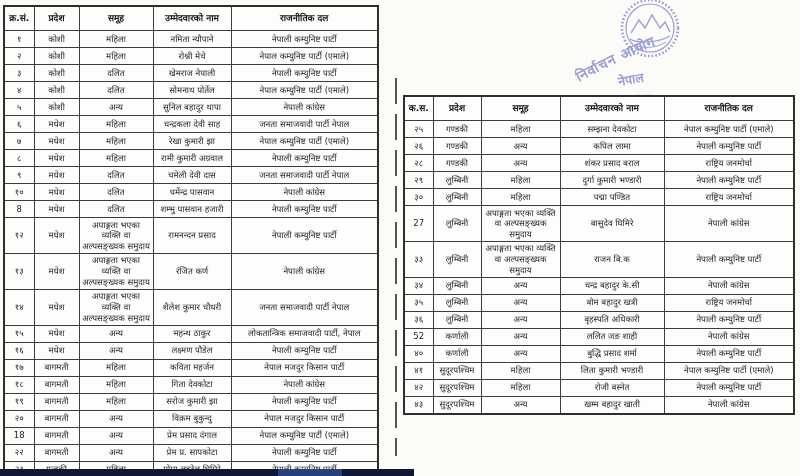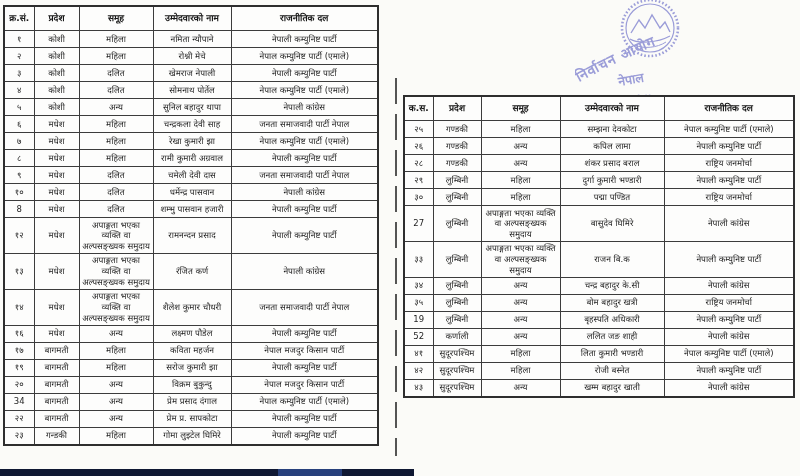--- a/index.html
+++ b/index.html
@@ -347,7 +347,7 @@
           <td>राष्ट्रिय जनमोर्चा</td>
         </tr>
         <tr>
-          <td>19</td>
+          <td>३६</td>
           <td>लुम्बिनी</td>
           <td>अन्य</td>
           <td>बृहस्पति अधिकारी</td>

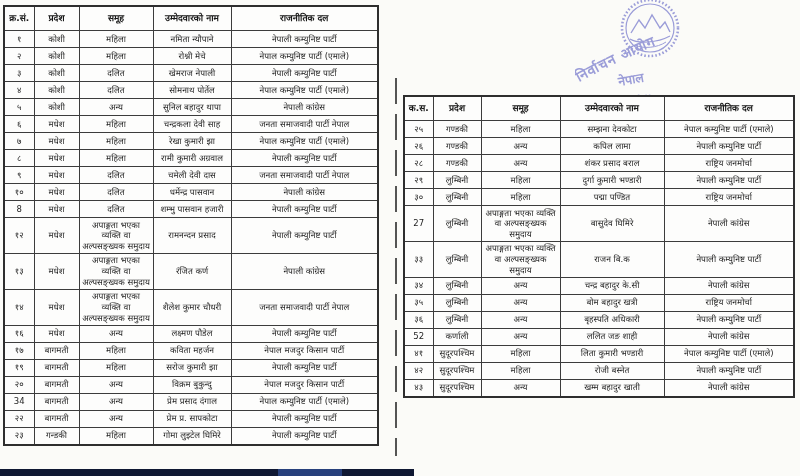--- a/index.html
+++ b/index.html
@@ -214,6 +214,13 @@
           <td>जनता समाजवादी पार्टी नेपाल</td>
         </tr>
         <tr>
+          <td>१५</td>
+          <td>मधेश</td>
+          <td>अन्य</td>
+          <td>महन्थ ठाकुर</td>
+          <td>लोकतान्त्रिक समाजवादी पार्टी, नेपाल</td>
+        </tr>
+        <tr>
           <td>१६</td>
           <td>मधेश</td>
           <td>अन्य</td>

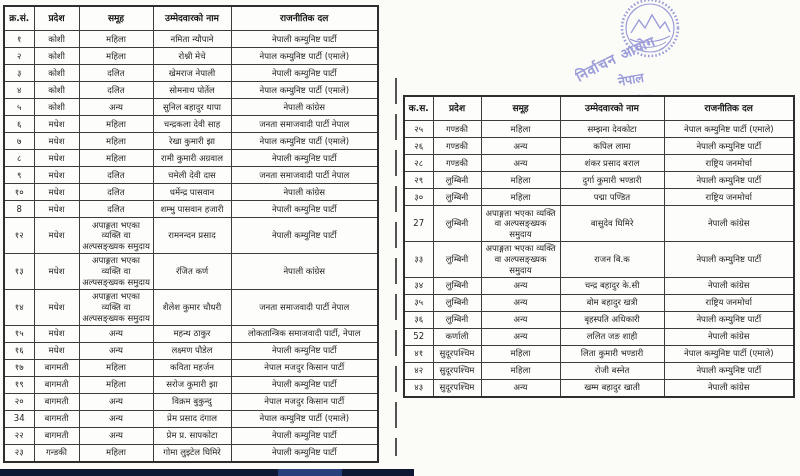--- a/index.html
+++ b/index.html
@@ -368,6 +368,13 @@
           <td>नेपाली कांग्रेस</td>
         </tr>
         <tr>
+          <td>४०</td>
+          <td>कर्णाली</td>
+          <td>अन्य</td>
+          <td>बुद्धि प्रसाद शर्मा</td>
+          <td>नेपाली कम्युनिष्ट पार्टी</td>
+        </tr>
+        <tr>
           <td>४१</td>
           <td>सुदूरपश्चिम</td>
           <td>महिला</td>

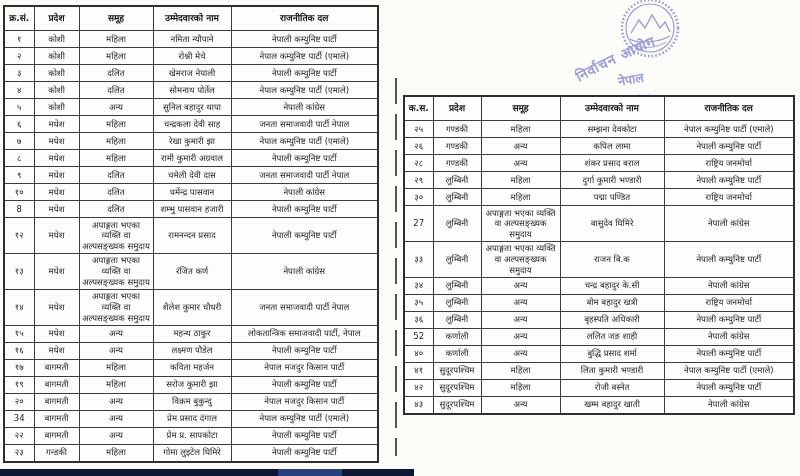--- a/index.html
+++ b/index.html
@@ -235,6 +235,13 @@
           <td>नेपाल मजदुर किसान पार्टी</td>
         </tr>
         <tr>
+          <td>१८</td>
+          <td>बागमती</td>
+          <td>महिला</td>
+          <td>गिता देवकोटा</td>
+          <td>नेपाली कांग्रेस</td>
+        </tr>
+        <tr>
           <td>१९</td>
           <td>बागमती</td>
           <td>महिला</td>

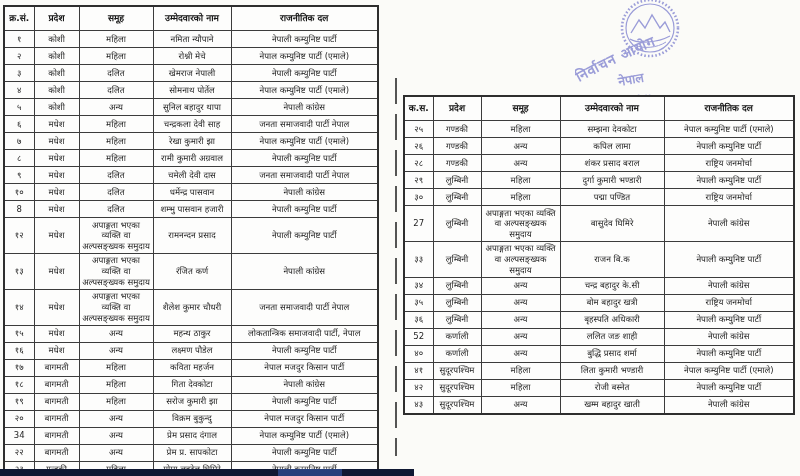--- a/index.html
+++ b/index.html
@@ -256,7 +256,7 @@
           <td>नेपाल मजदुर किसान पार्टी</td>
         </tr>
         <tr>
-          <td>34</td>
+          <td>18</td>
           <td>बागमती</td>
           <td>अन्य</td>
           <td>प्रेम प्रसाद दंगाल</td>

